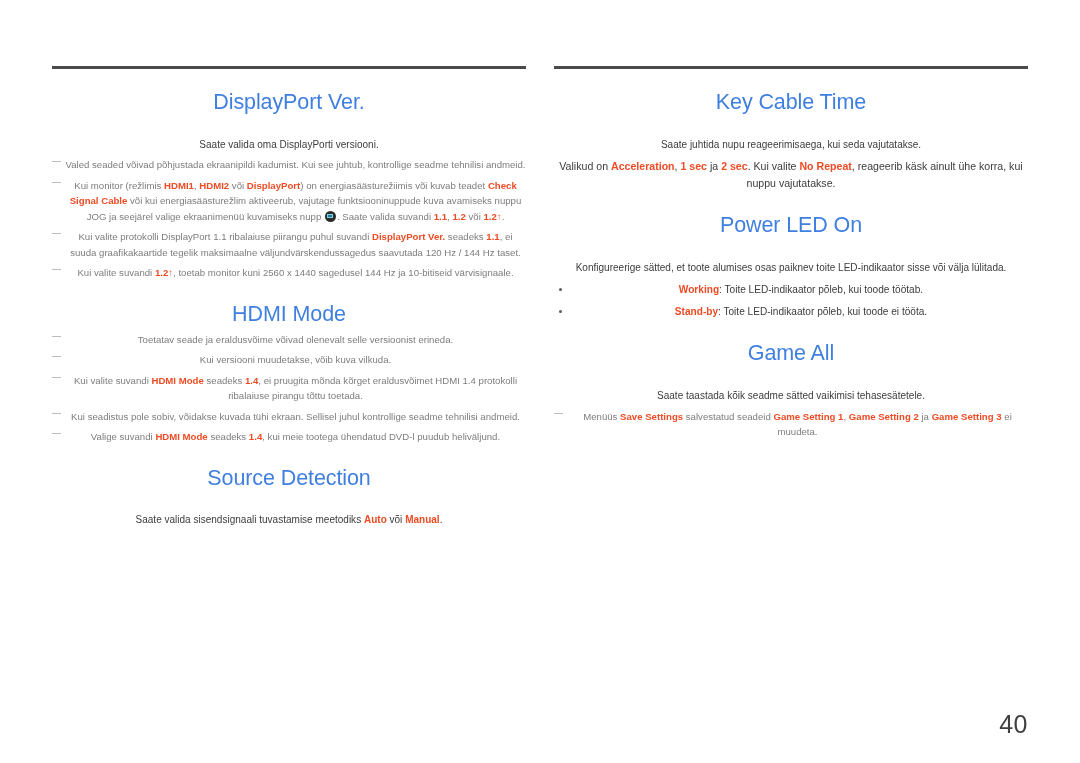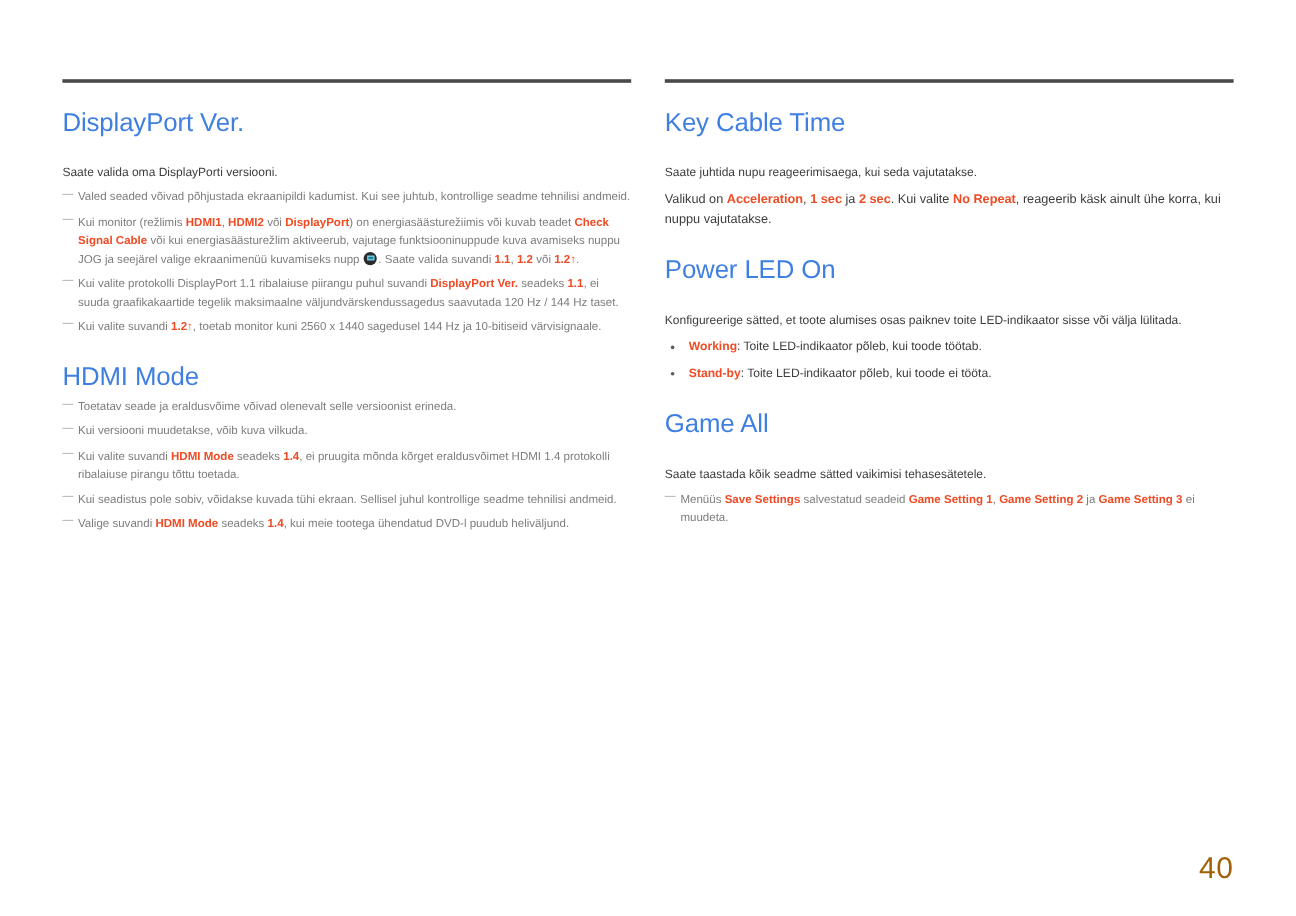--- a/index.html
+++ b/index.html
@@ -36,6 +36,7 @@
   .col {
     width: 474px;
     flex: 0 0 474px;
+    text-align: center;
   }
 
   .rule {

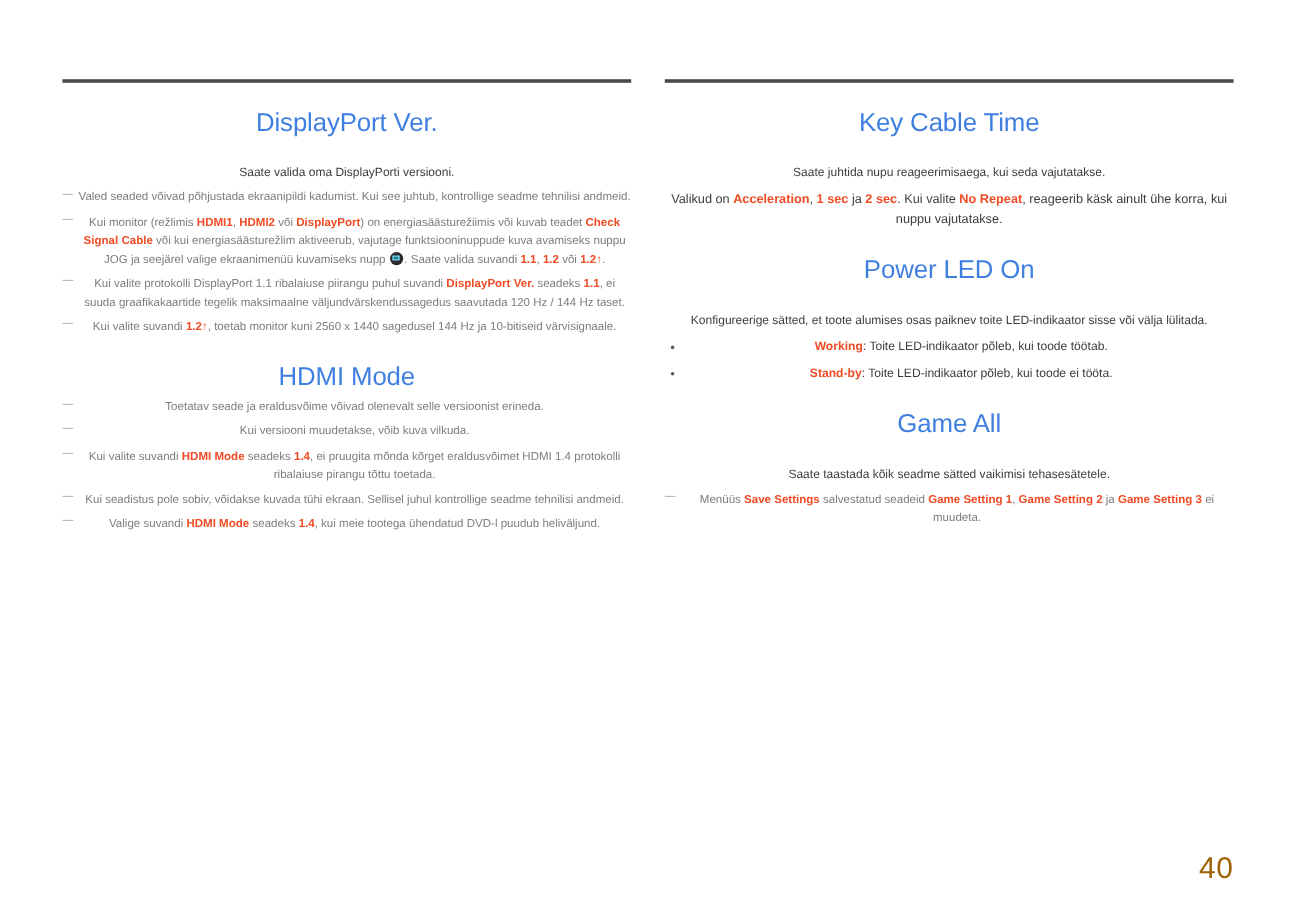--- a/index.html
+++ b/index.html
@@ -189,6 +189,10 @@
           </div>
       </div>
 
+      <div class="section">
+        <h2 class="section-title">Source Detection</h2>
+        <p class="lead">Saate valida sisendsignaali tuvastamise meetodiks <span class="hl">Auto</span> või <span class="hl">Manual</span>.</p>
+      </div>
     </div>
 
     <div class="col">

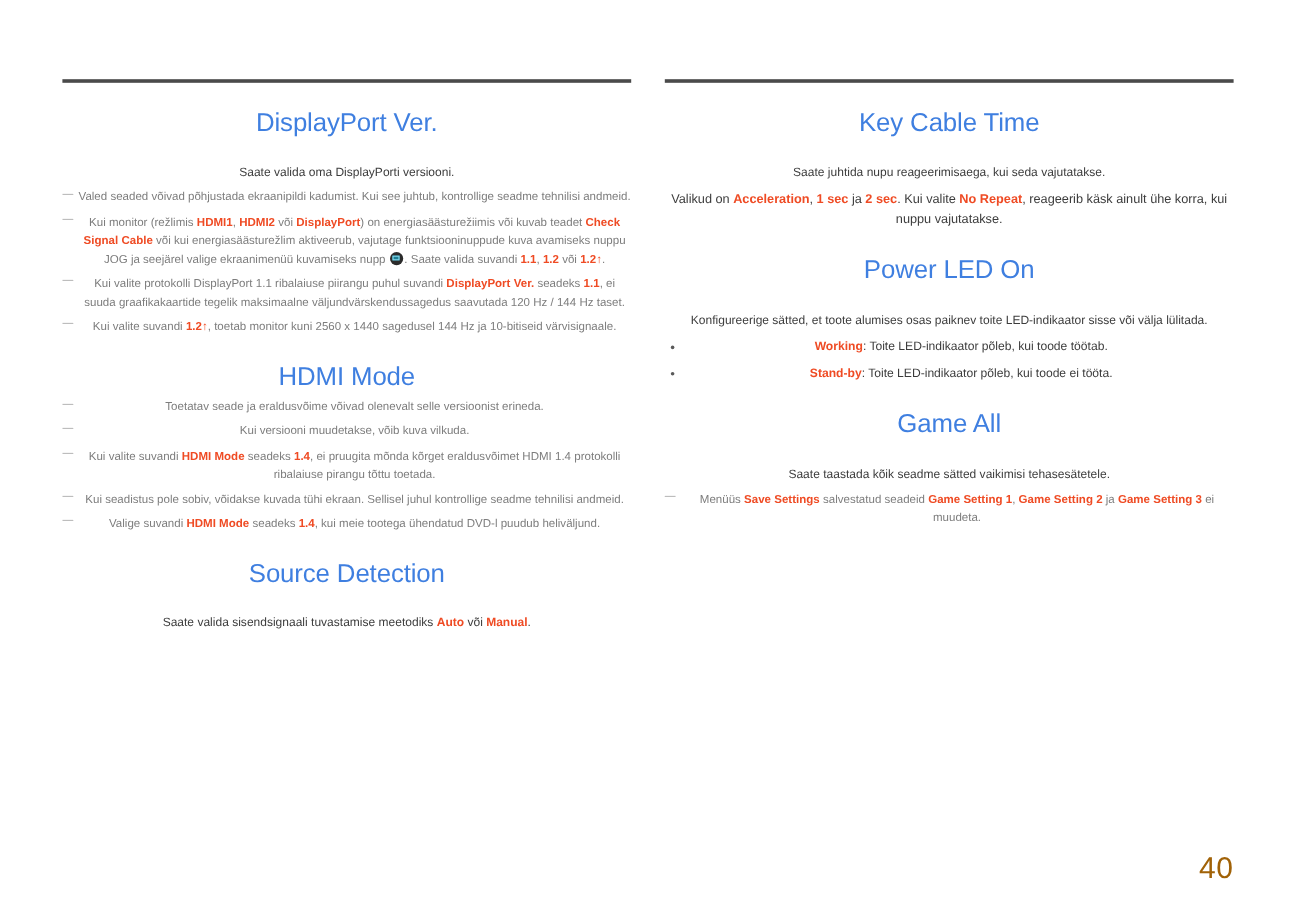--- a/index.html
+++ b/index.html
@@ -152,7 +152,7 @@
     right: 52px;
     bottom: 24px;
     font-size: 25px;
-    color: #a16207;
+    color: #404040;
     font-weight: 400;
     letter-spacing: 0.5px;
   }

